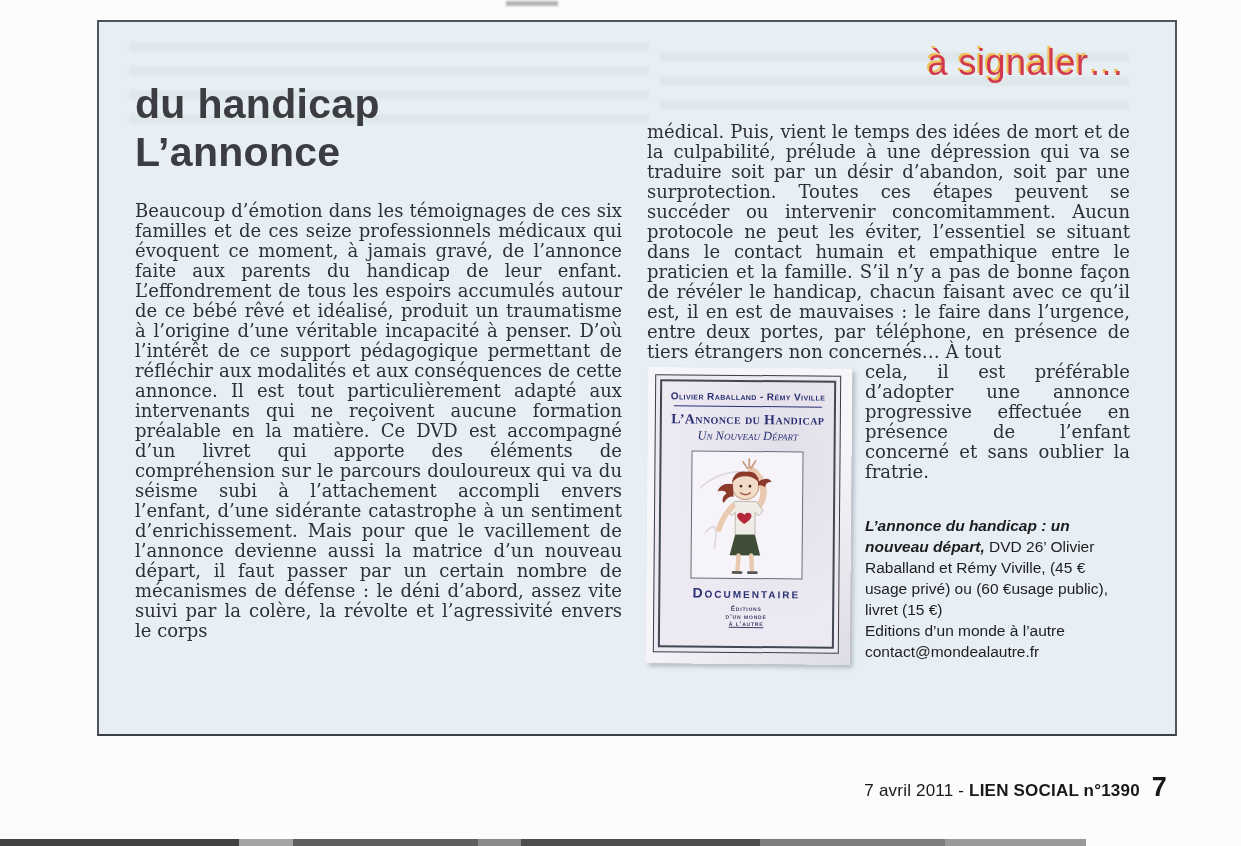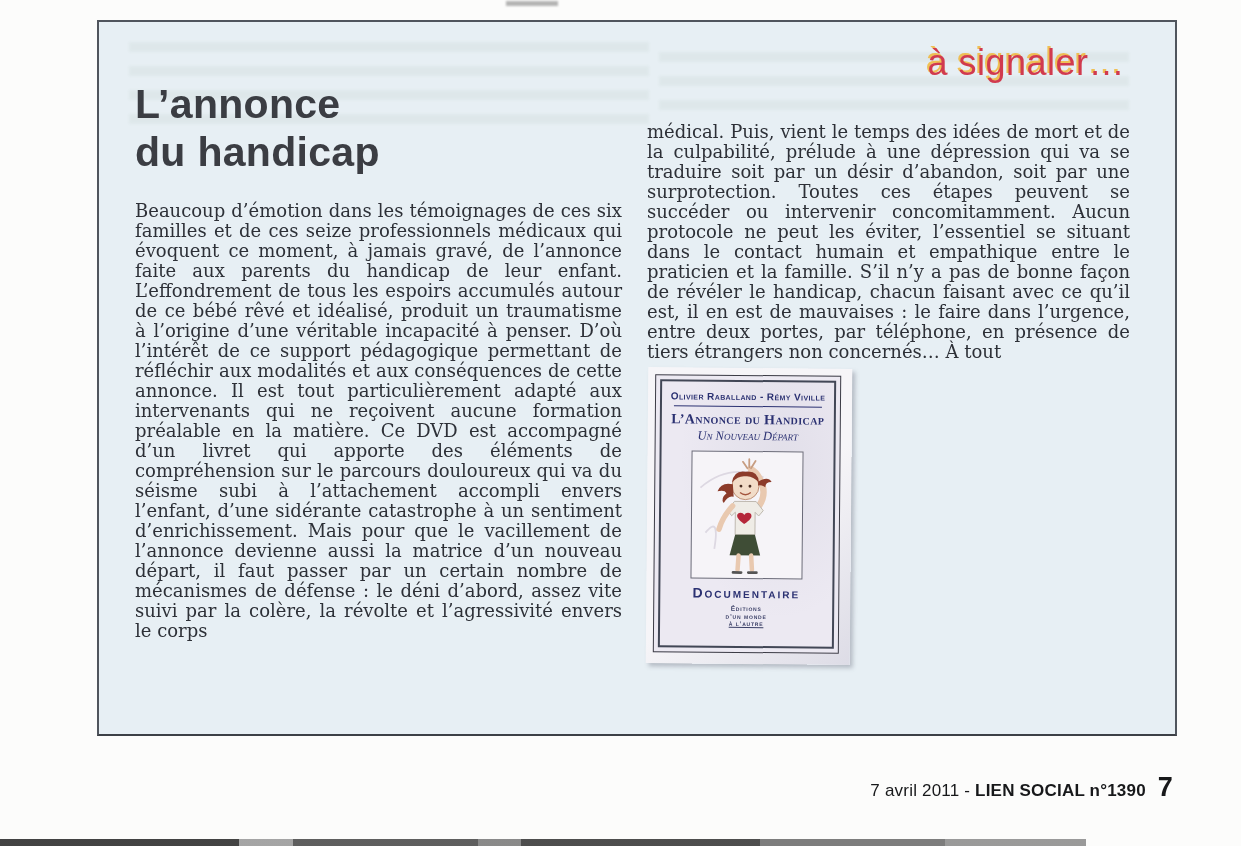--- a/index.html
+++ b/index.html
@@ -156,8 +156,8 @@
 
   <div class="col-left">
     <h1 class="title">
+      <div>du handicap</div>
       <div>L’annonce</div>
-      <div>du handicap</div>
     </h1>
     <p class="body-text">Beaucoup d’émotion dans les témoignages de ces six familles et de ces seize professionnels médicaux qui évoquent ce moment, à jamais gravé, de l’annonce faite aux parents du handicap de leur enfant. L’effondrement de tous les espoirs accumulés autour de ce bébé rêvé et idéalisé, produit un traumatisme à l’origine d’une véritable incapacité à penser. D’où l’intérêt de ce support pédagogique permettant de réfléchir aux modalités et aux conséquences de cette annonce. Il est tout particulièrement adapté aux intervenants qui ne reçoivent aucune formation préalable en la matière. Ce DVD est accompagné d’un livret qui apporte des éléments de compréhension sur le parcours douloureux qui va du séisme subi à l’attachement accompli envers l’enfant, d’une sidérante catastrophe à un sentiment d’enrichissement. Mais pour que le vacillement de l’annonce devienne aussi la matrice d’un nouveau départ, il faut passer par un certain nombre de mécanismes de défense : le déni d’abord, assez vite suivi par la colère, la révolte et l’agressivité envers le corps</p>
   </div>

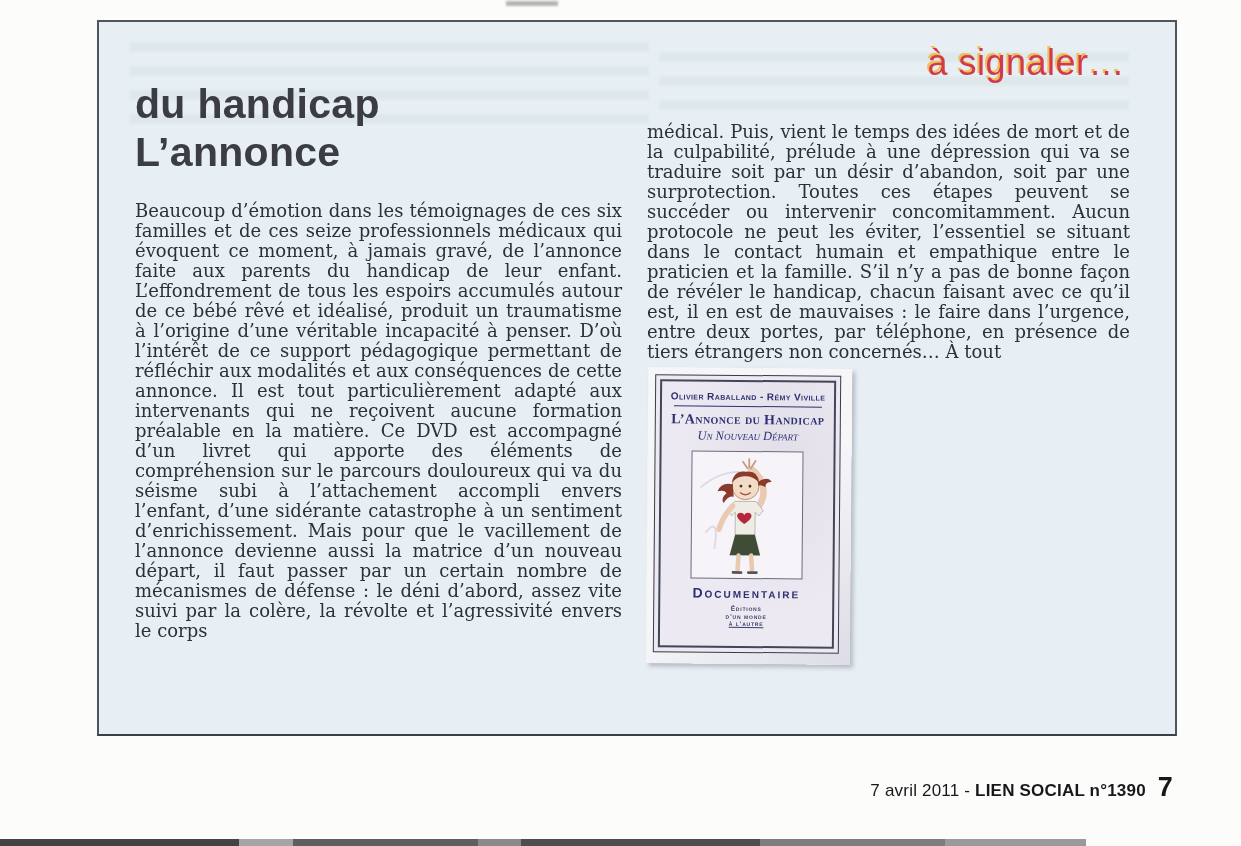--- a/index.html
+++ b/index.html
@@ -211,6 +211,7 @@
       </div>
     </div>
 
+    <p class="body-text">cela, il est préférable d’adopter une annonce progressive effectuée en présence de l’enfant concerné et sans oublier la fratrie.</p>
 
   </div>
 </div>

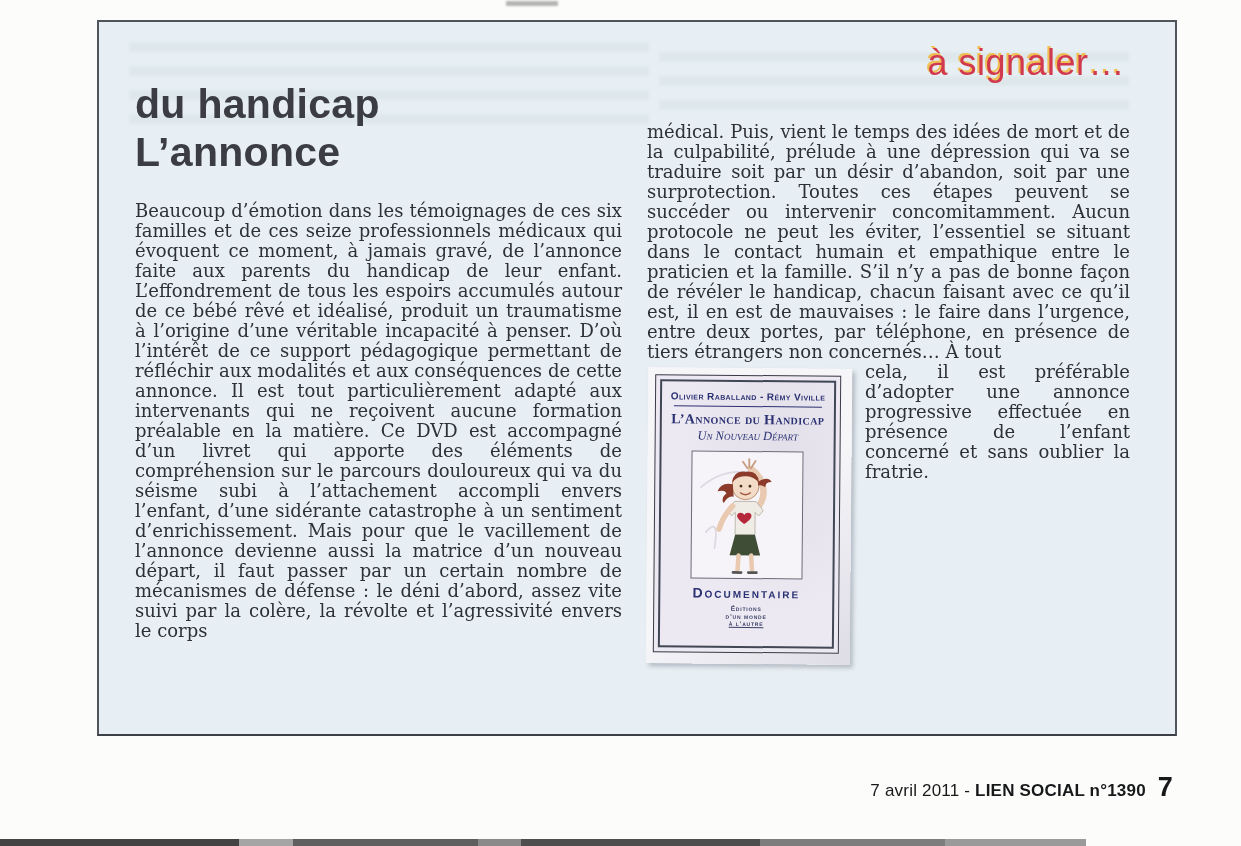--- a/index.html
+++ b/index.html
@@ -213,6 +213,11 @@
 
     <p class="body-text">cela, il est préférable d’adopter une annonce progressive effectuée en présence de l’enfant concerné et sans oublier la fratrie.</p>
 
+    <div class="caption">
+      <span class="caption-lead">L’annonce du handicap : un nouveau départ,</span><span> DVD 26’ Olivier Raballand et Rémy Viville, (45 € usage privé) ou (60 €usage public), livret (15 €)</span>
+      <div>Editions d’un monde à l’autre</div>
+      <div>contact@mondealautre.fr</div>
+    </div>
   </div>
 </div>
 

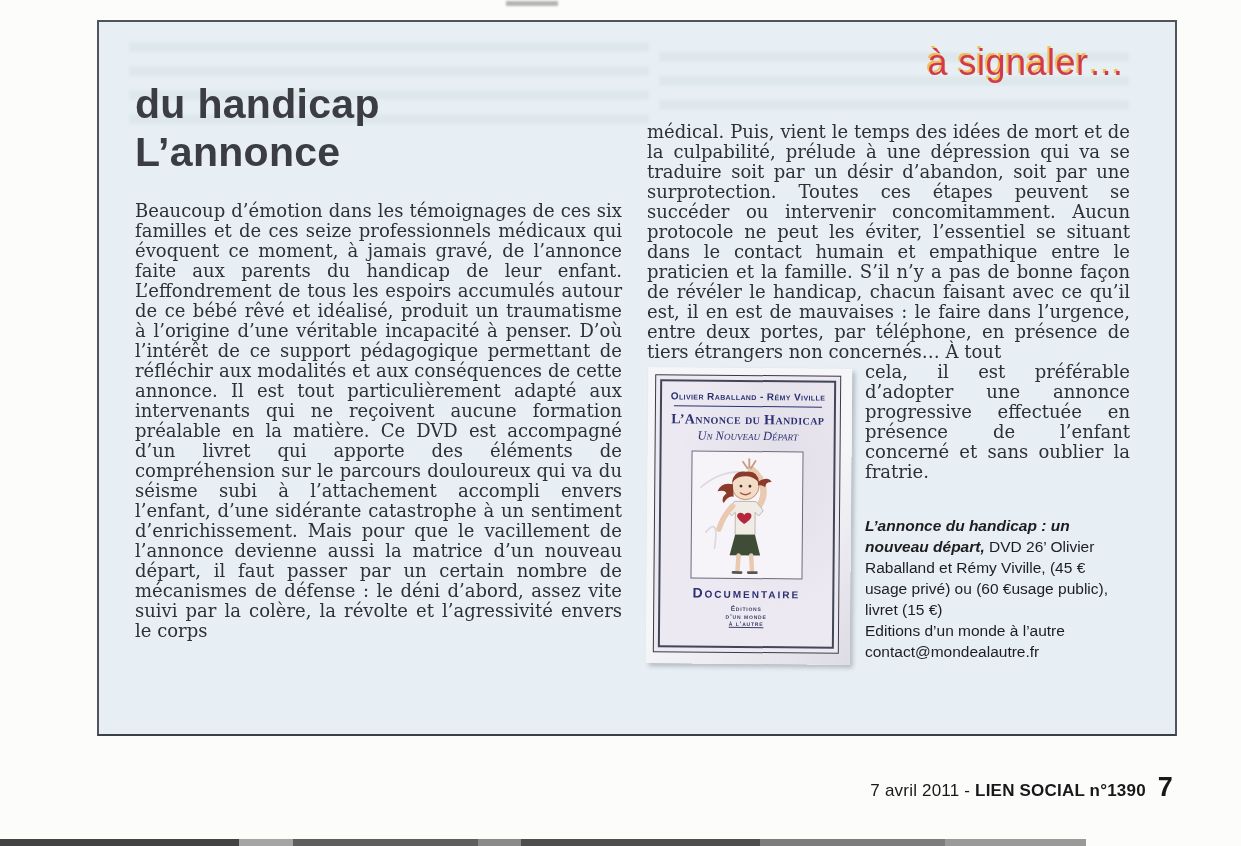--- a/index.html
+++ b/index.html
@@ -134,7 +134,7 @@
 
   
   .footer {
-    position:absolute; right:68px; top:772px;
+    position:absolute; right:74px; top:772px;
     display:flex; align-items:baseline;
     color:#17181a; font-size:17px; letter-spacing:0.2px;
   }

